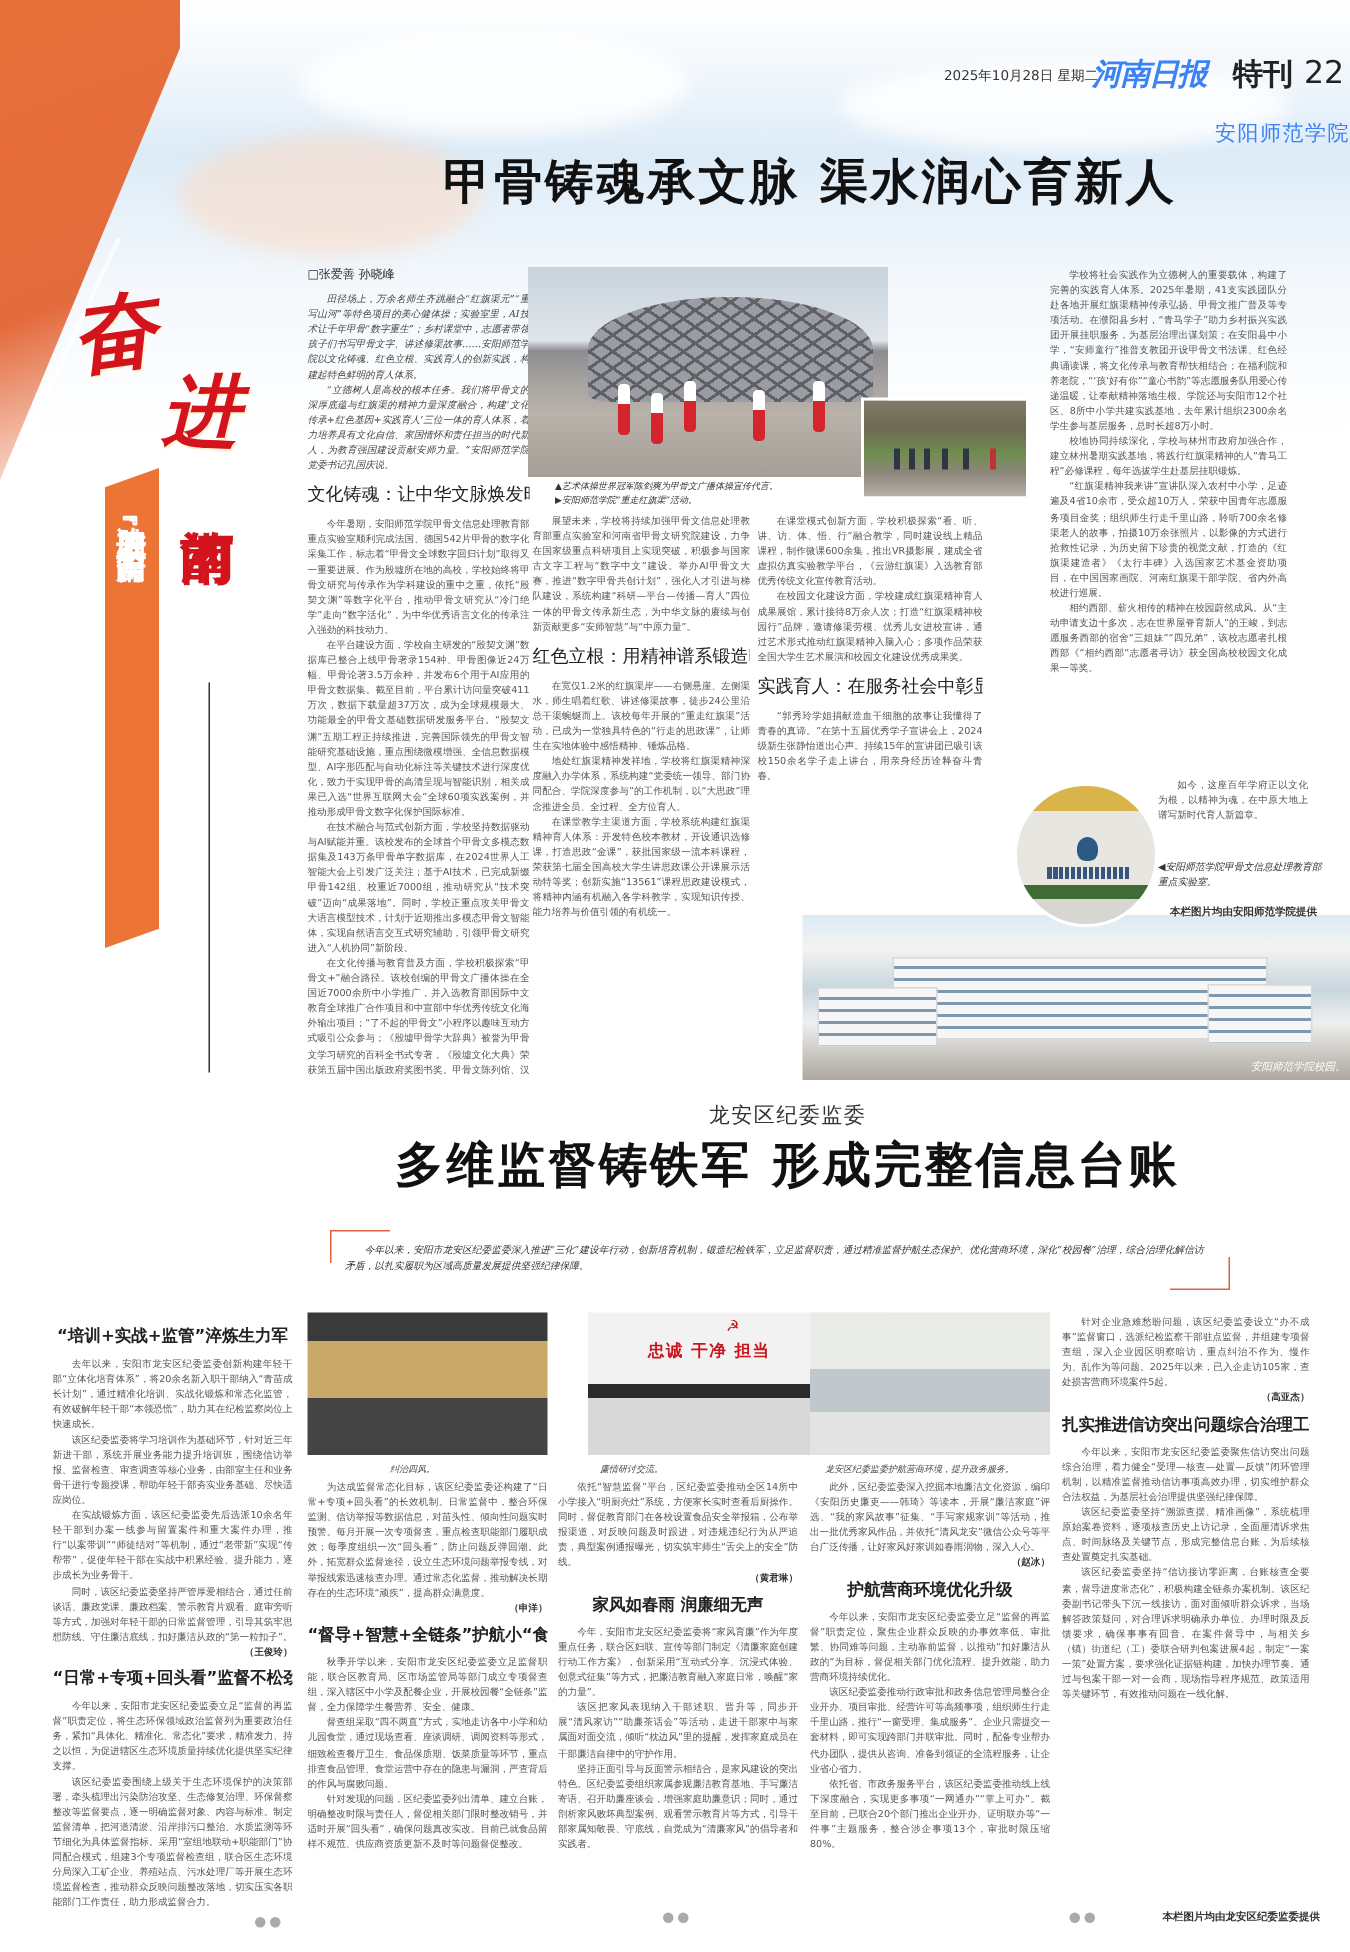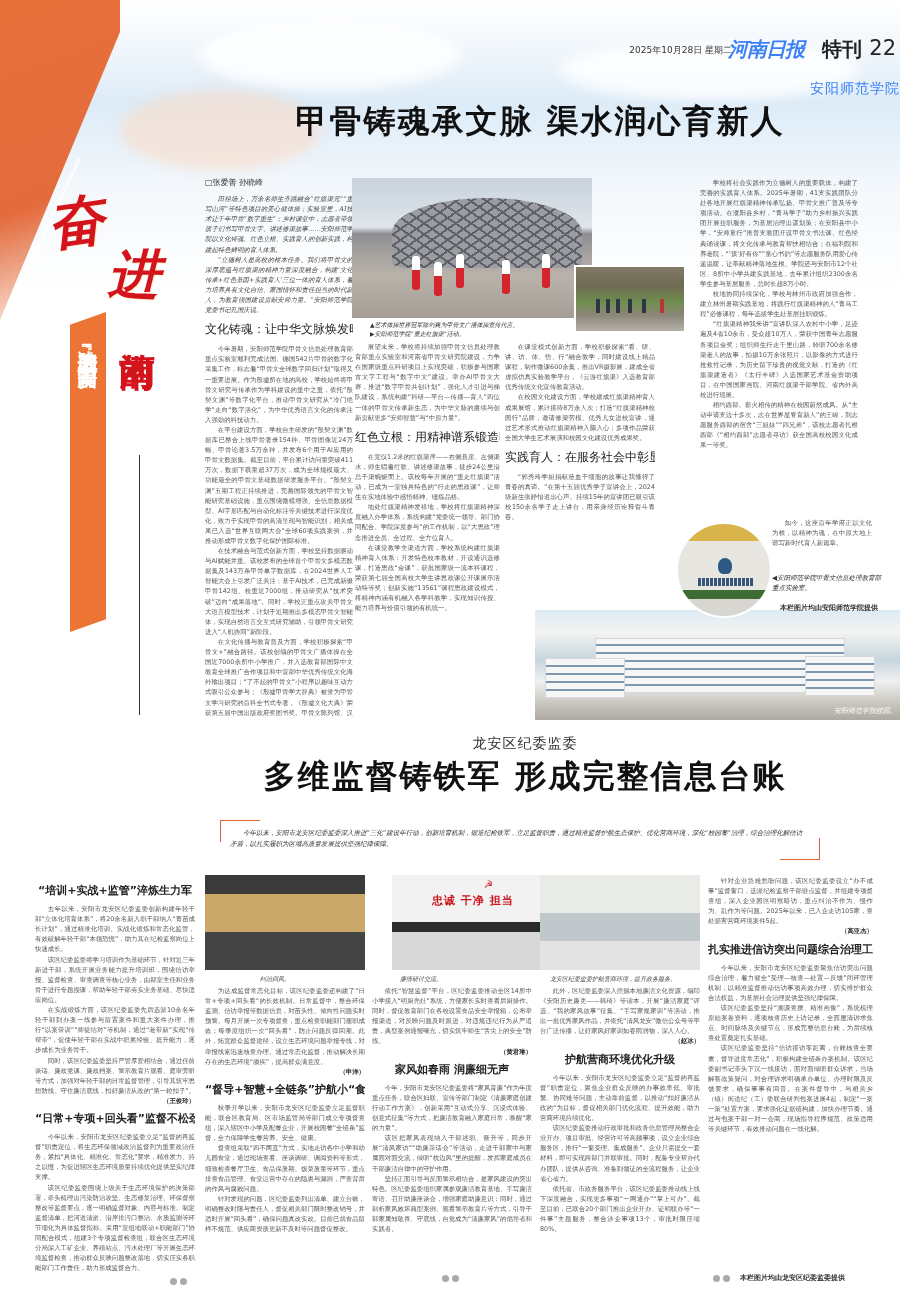--- a/index.html
+++ b/index.html
@@ -244,7 +244,7 @@
   <p class="sig">（赵冰）</p>
   <p class="subhead-bold">护航营商环境优化升级</p>
   <p>今年以来，安阳市龙安区纪委监委立足“监督的再监督”职责定位，聚焦企业群众反映的办事效率低、审批繁、协同难等问题，主动靠前监督，以推动“扣好廉洁从政的”为目标，督促相关部门优化流程、提升效能，助力营商环境持续优化。</p>
-  <p>该区纪委监委推动行政审批和政务信息管理局整合企业开办、项目审批、经营许可等高频事项，设立企业综合服务区，推行“一窗受理、集成服务”。企业只需提交一套材料，即可实现跨部门并联审批。同时，配备专业帮办代办团队，提供从咨询、准备到领证的全流程服务，让企业省心省力。</p>
+  <p>该区纪委监委推动行政审批和政务信息管理局整合企业开办、项目审批、经营许可等高频事项，组织师生行走千里山路，推行“一窗受理、集成服务”。企业只需提交一套材料，即可实现跨部门并联审批。同时，配备专业帮办代办团队，提供从咨询、准备到领证的全流程服务，让企业省心省力。</p>
   <p>依托省、市政务服务平台，该区纪委监委推动线上线下深度融合，实现更多事项“一网通办”“掌上可办”。截至目前，已联合20个部门推出企业开办、证明联办等“一件事”主题服务，整合涉企事项13个，审批时限压缩80%。</p>
 </div>
 <div class="dots" style="left:713px;top:1275px;">

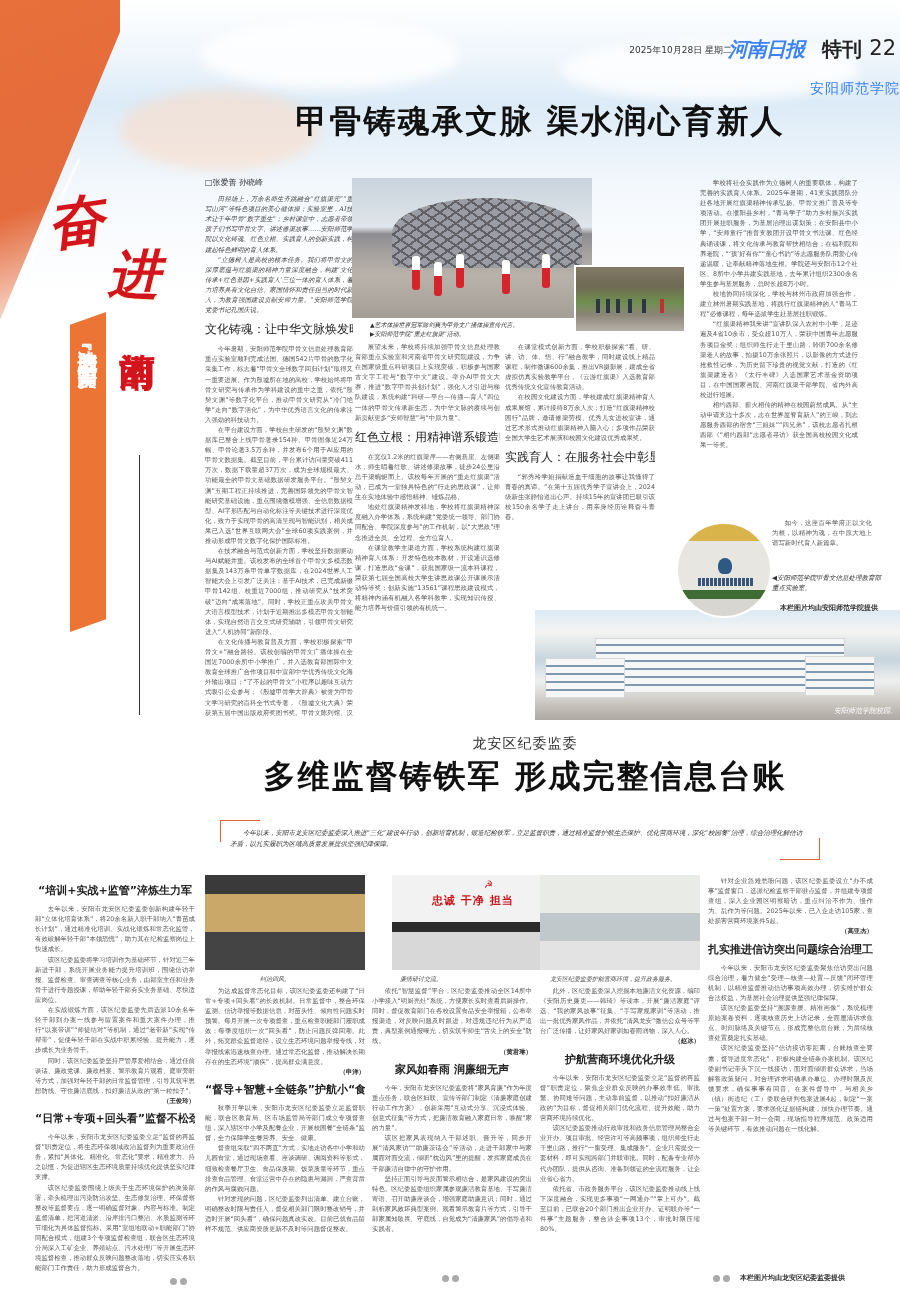--- a/index.html
+++ b/index.html
@@ -261,6 +261,6 @@
   <p>该区纪委监委坚持“信访接访零距离，台账核查全要素，督导进度常态化”，积极构建全链条办案机制。该区纪委副书记带头下沉一线接访，面对面倾听群众诉求，当场解答政策疑问，对合理诉求明确承办单位、办理时限及反馈要求，确保事事有回音。在案件督导中，与相关乡（镇）街道纪（工）委联合研判包案进展4起，制定“一案一策”处置方案，要求强化证据链构建，加快办理节奏。通过与包案干部一对一会商，现场指导程序规范、政策适用等关键环节，有效推动问题在一线化解。</p>
 </div>
 <div style="position:absolute;left:708px;top:1306px;width:165px;font-size:6.4px;line-height:10px;color:#333;">（史毅）</div>
-<div style="position:absolute;left:740px;top:1273px;width:140px;font-size:7px;font-weight:bold;color:#333;text-align:left;">本栏图片均由龙安区纪委监委提供</div>
+<div style="position:absolute;left:740px;top:1273px;width:140px;font-size:7px;font-weight:bold;color:#333;text-align:right;">本栏图片均由龙安区纪委监委提供</div>
 
 </body></html>

